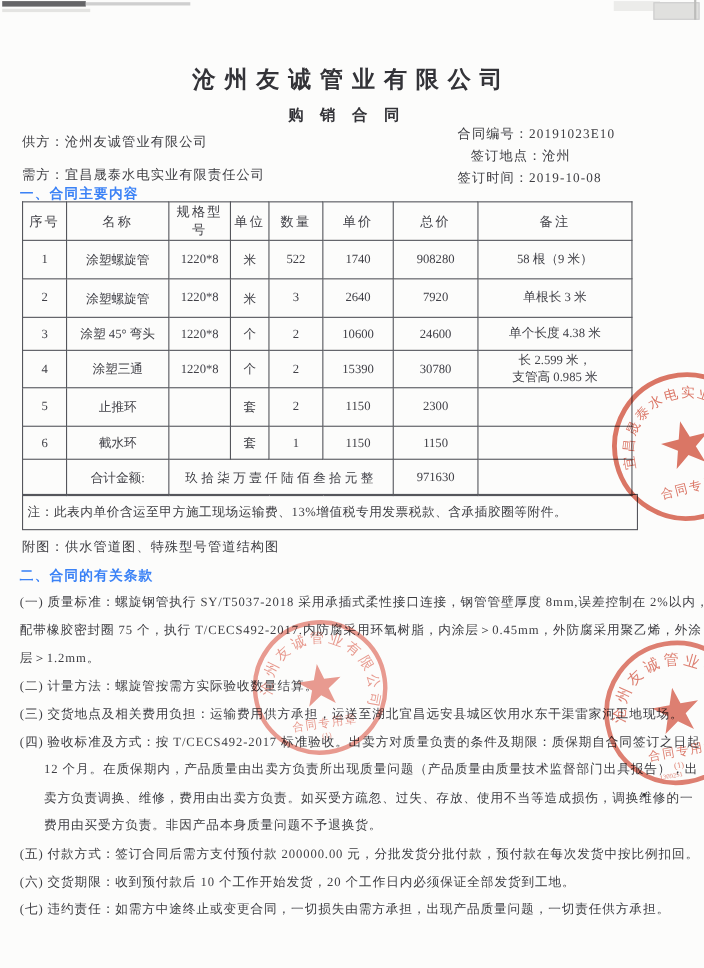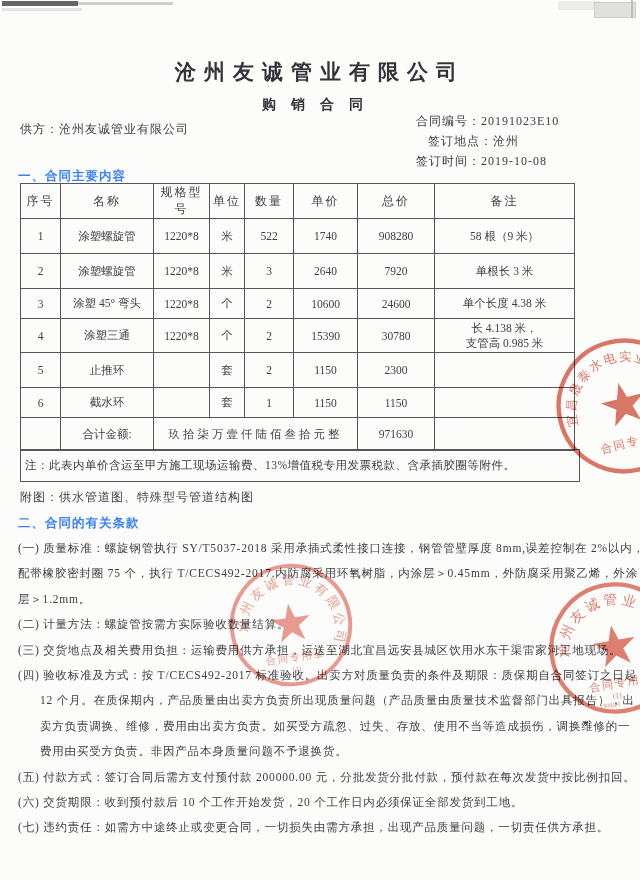--- a/index.html
+++ b/index.html
@@ -74,6 +74,7 @@
   <div class="doc-subtitle">购销合同</div>
 
   <div class="meta m-supplier">供方：沧州友诚管业有限公司</div>
+  <div class="meta m-buyer">需方：宜昌晟泰水电实业有限责任公司</div>
   <div class="meta m-no">合同编号：20191023E10</div>
   <div class="meta m-place">签订地点：沧州</div>
   <div class="meta m-date">签订时间：2019-10-08</div>

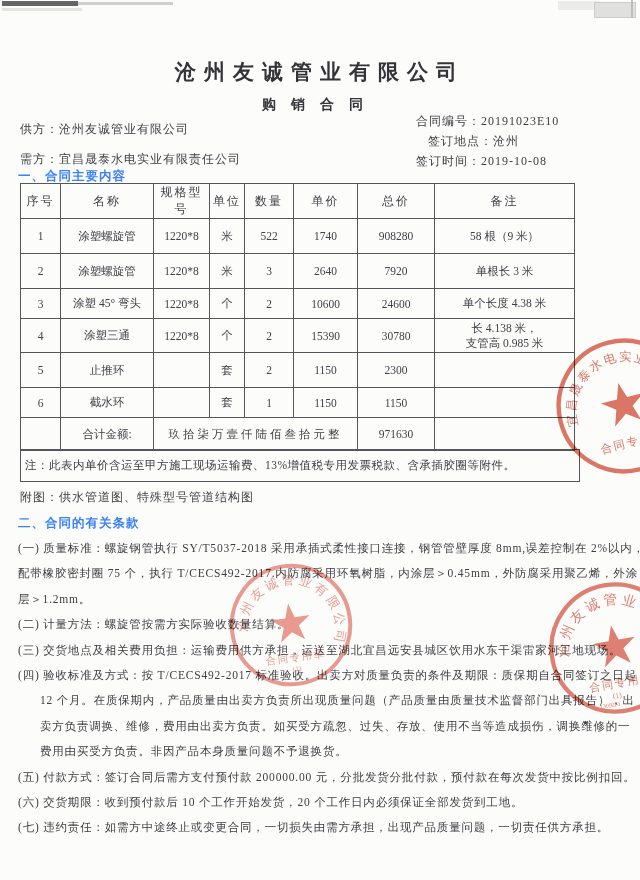--- a/index.html
+++ b/index.html
@@ -143,7 +143,7 @@
           <td>2</td>
           <td>15390</td>
           <td>30780</td>
-          <td class="remark">长 4.138 米，
+          <td class="remark">长 2.599 米，
 支管高 0.985 米</td>
         </tr>
         <tr style="height: 35px;">

